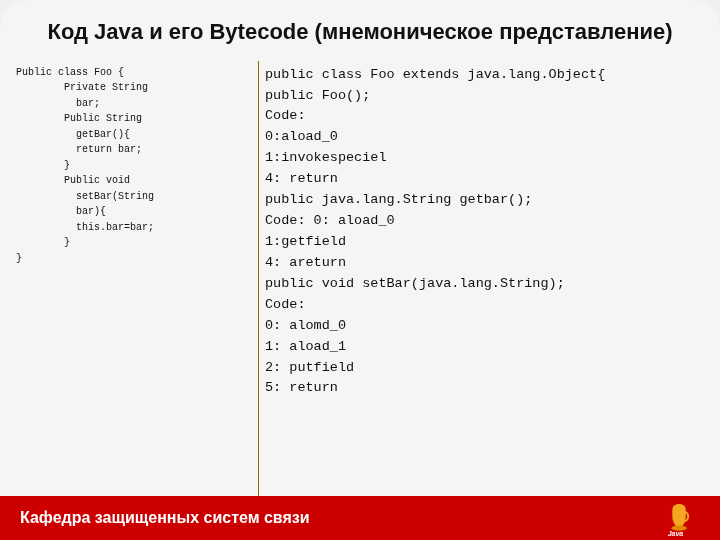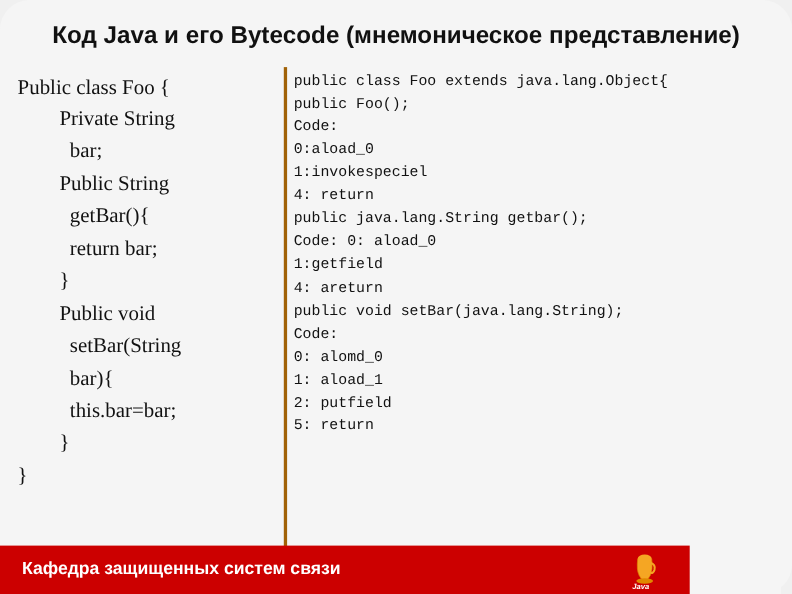--- a/index.html
+++ b/index.html
@@ -41,8 +41,8 @@
     .left-panel {
       width: 248px;
       background: #f5f5f5;
-      font-family: Liberation Serif, serif;
-      font-size: 19px;
+      font-family: Liberation Mono, monospace;
+      font-size: 10px;
       color: #111;
       padding: 4px 6px;
       line-height: 1.55;

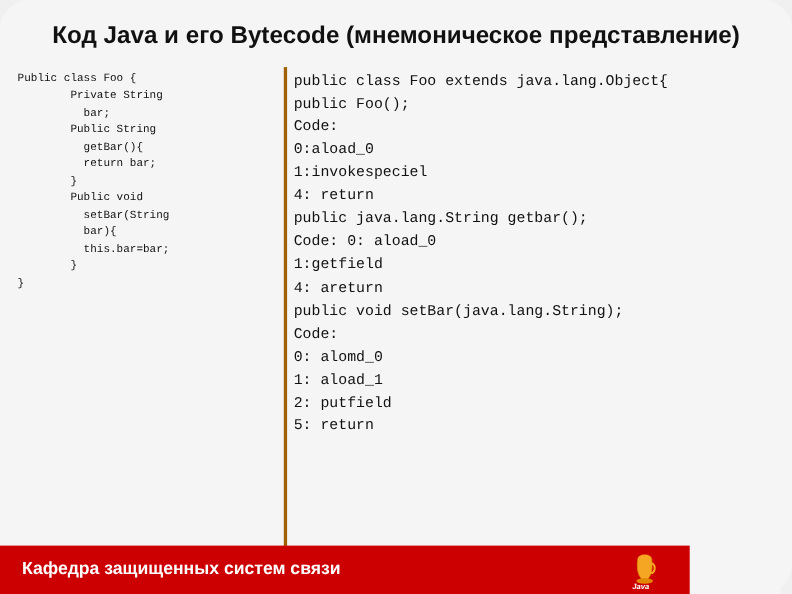--- a/index.html
+++ b/index.html
@@ -57,7 +57,7 @@
       padding: 4px 6px;
       line-height: 1.55;
       white-space: pre;
-      border-left: 3px solid #a16207;
+      border-left: 1px solid #a16207;
     }
     .footer {
       width: 627px;

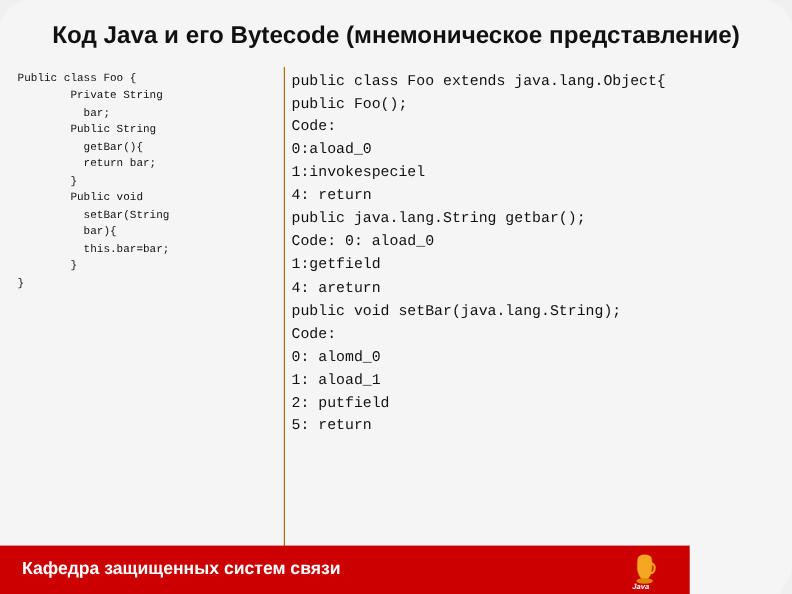--- a/index.html
+++ b/index.html
@@ -60,7 +60,7 @@
       border-left: 1px solid #a16207;
     }
     .footer {
-      width: 627px;
+      width: 720px;
       height: 44px;
       background: #cc0000;
       display: flex;

